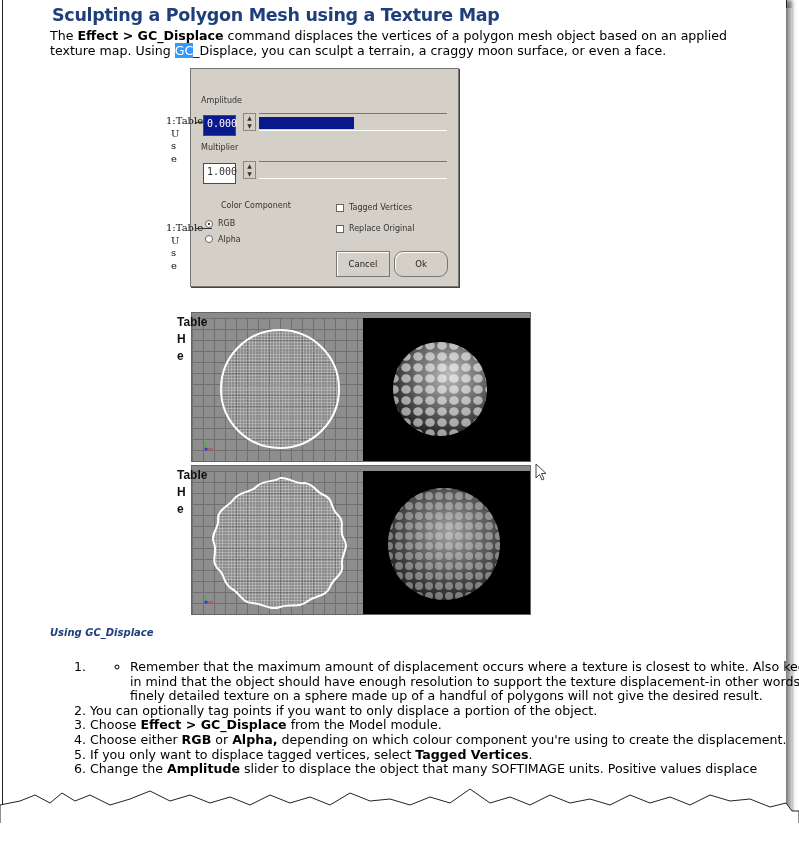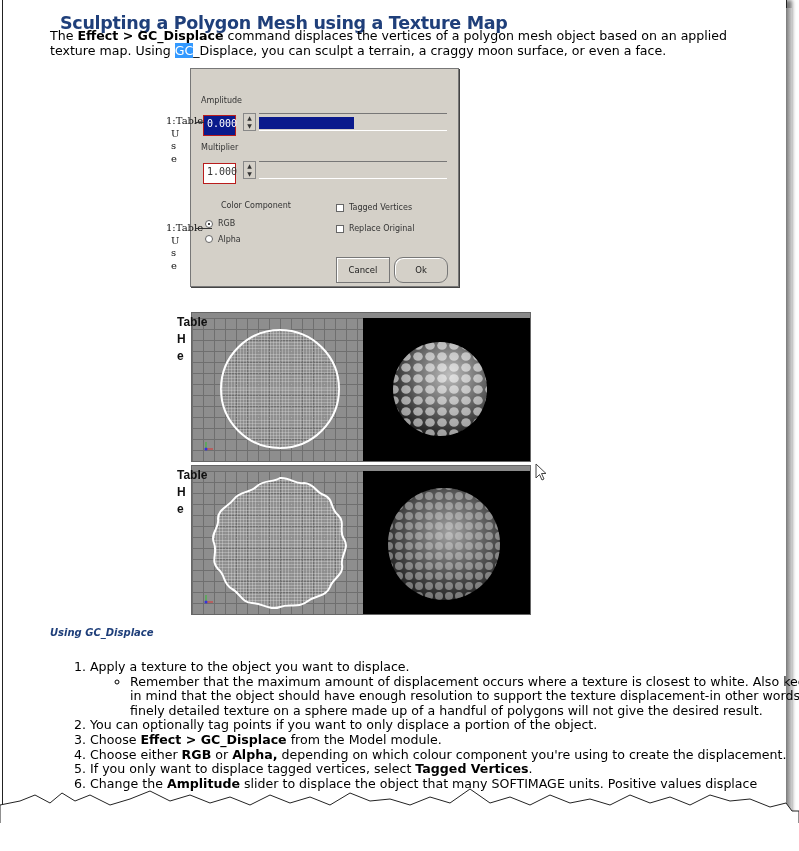--- a/index.html
+++ b/index.html
@@ -10,7 +10,7 @@
   .shadow-right { position:absolute; left:786px; top:8px; width:6px; height:810px;
                   background:linear-gradient(to right,#7a7a7a,#cfcfcf); }
   .torn { position:absolute; left:0; top:783px; width:799px; height:68px; }
-  h1 { position:absolute; left:48px; top:1px; margin:12px; font-size:17.5px; font-weight:bold;
+  h1 { position:absolute; left:48px; top:1px; margin:4px; font-size:17.5px; font-weight:bold;
        color:#1f3f7a; font-family:"DejaVu Sans", sans-serif; letter-spacing:-0.3px; }
   .intro { position:absolute; left:50px; top:29px; width:725px; font-size:12.6px; line-height:14.5px; margin:0; }
   .hl { background:#3399ff; color:#fff; }

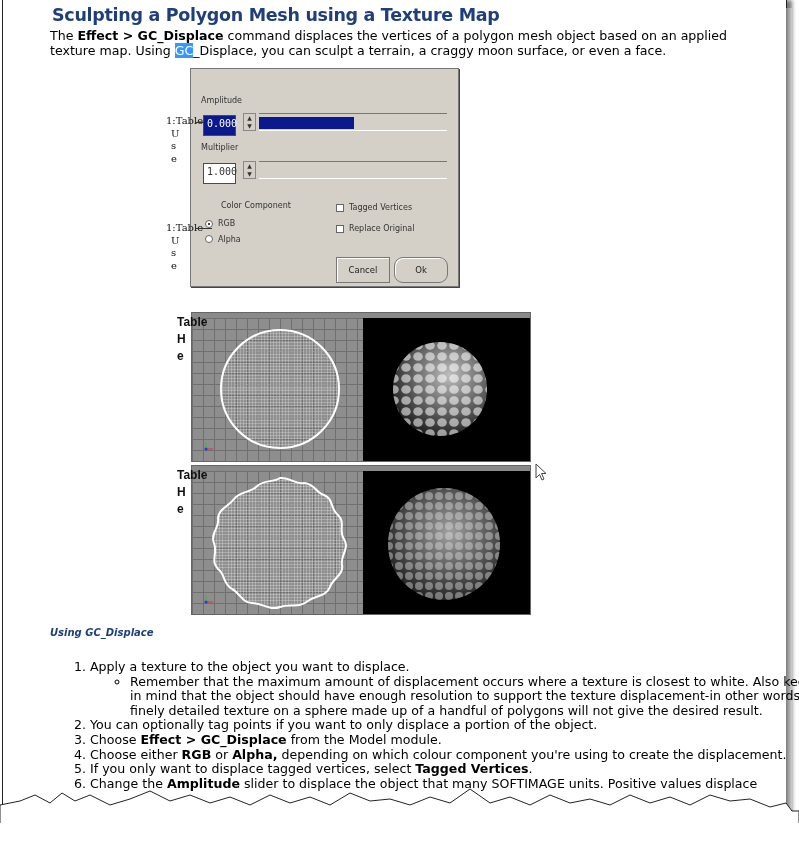--- a/index.html
+++ b/index.html
@@ -32,7 +32,7 @@
   .radio.on::after { content:""; position:absolute; left:2px; top:2px; width:2px; height:2px; background:#000; border-radius:50%; }
   .check { position:absolute; width:8px; height:8px; background:#fff; border:1px solid #666; box-sizing:border-box; }
   .btn { position:absolute; width:52px; height:24px; background:#d4d0c8; border:1px solid #777;
-         box-shadow:inset 1px 1px 0 #fff; font-size:8.5px; text-align:center; line-height:24px; color:#222;margin-top:6px; }
+         box-shadow:inset 1px 1px 0 #fff; font-size:8.5px; text-align:center; line-height:24px; color:#222; }
 
   .ann { position:absolute; font-family:"DejaVu Serif", serif; font-size:10px; line-height:12.5px; color:#111; }
   .ann-line { position:absolute; height:1px; background:#333; }

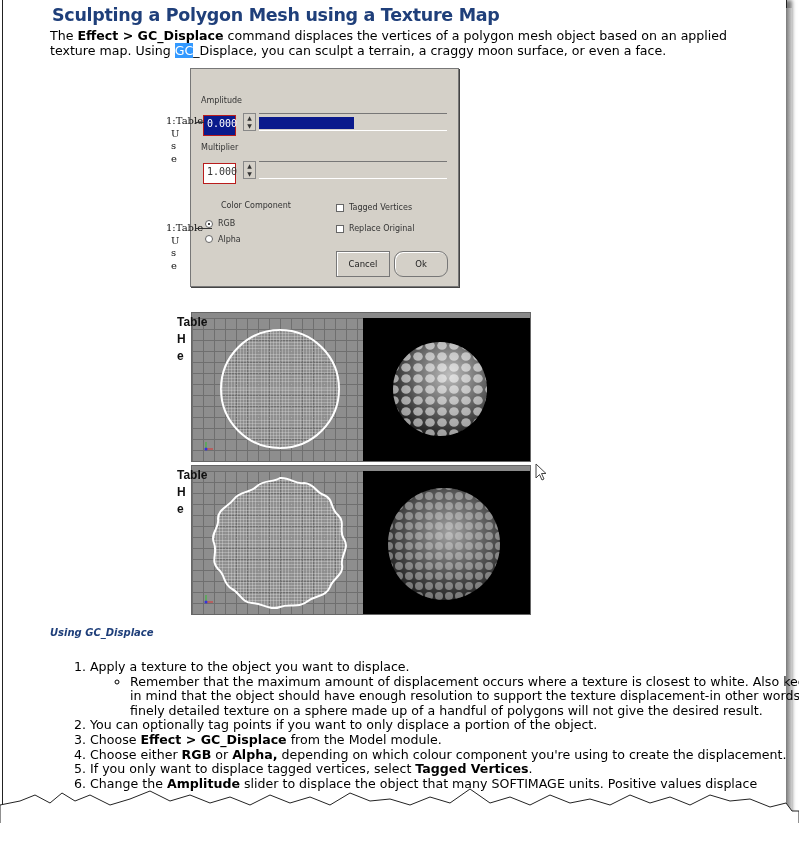--- a/index.html
+++ b/index.html
@@ -190,7 +190,7 @@
 <h2>Using GC_Displace</h2>
 
 <ol>
-  <li><span>Apply a texture to the object you want to displace.</span>
+  <li>
     <ul class="sub">
         <li>Remember that the maximum amount of displacement occurs where a texture is closest to white. Also keep in mind that the object should have enough resolution to support the texture displacement-in other words, a finely detailed texture on a sphere made up of a handful of polygons will not give the desired result.</li>
       </ul>

